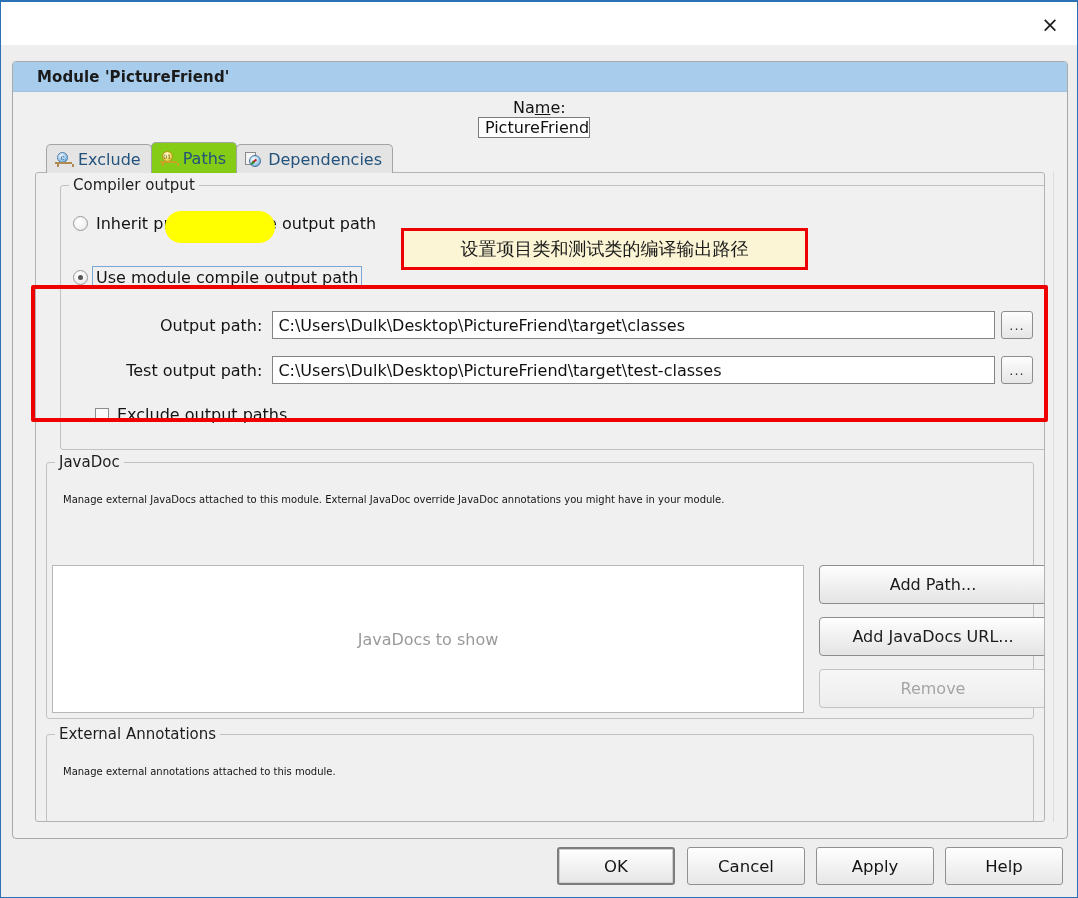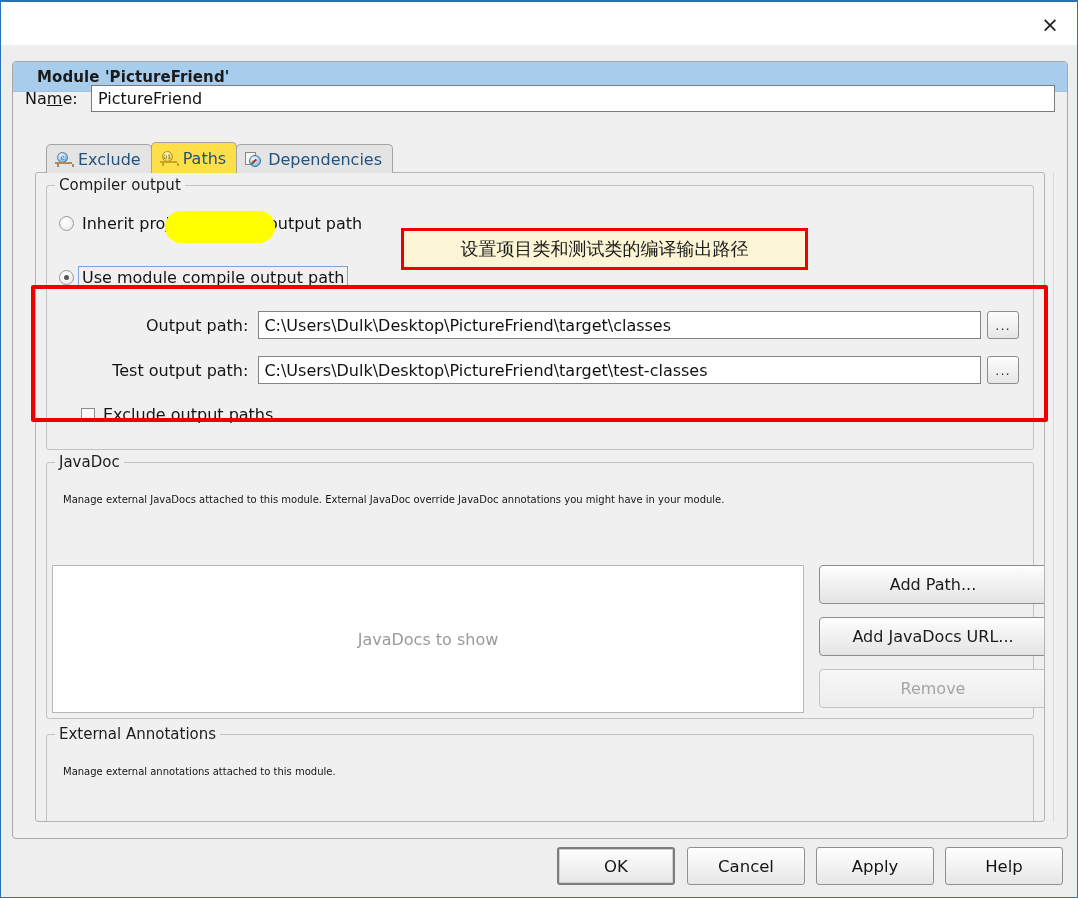--- a/index.html
+++ b/index.html
@@ -65,8 +65,8 @@
 
   
   .namerow {
-    position: absolute; left: 0; top: 21px; width: 1054px; height: 30px;
-    display: flex; align-items: center;
+    position: absolute; left: 0; top: 36px; width: 1054px; height: 30px;
+    display: flex; align-items: center; flex-direction: column;
   }
   .namelabel {
     width: 78px; padding-left: 12px;

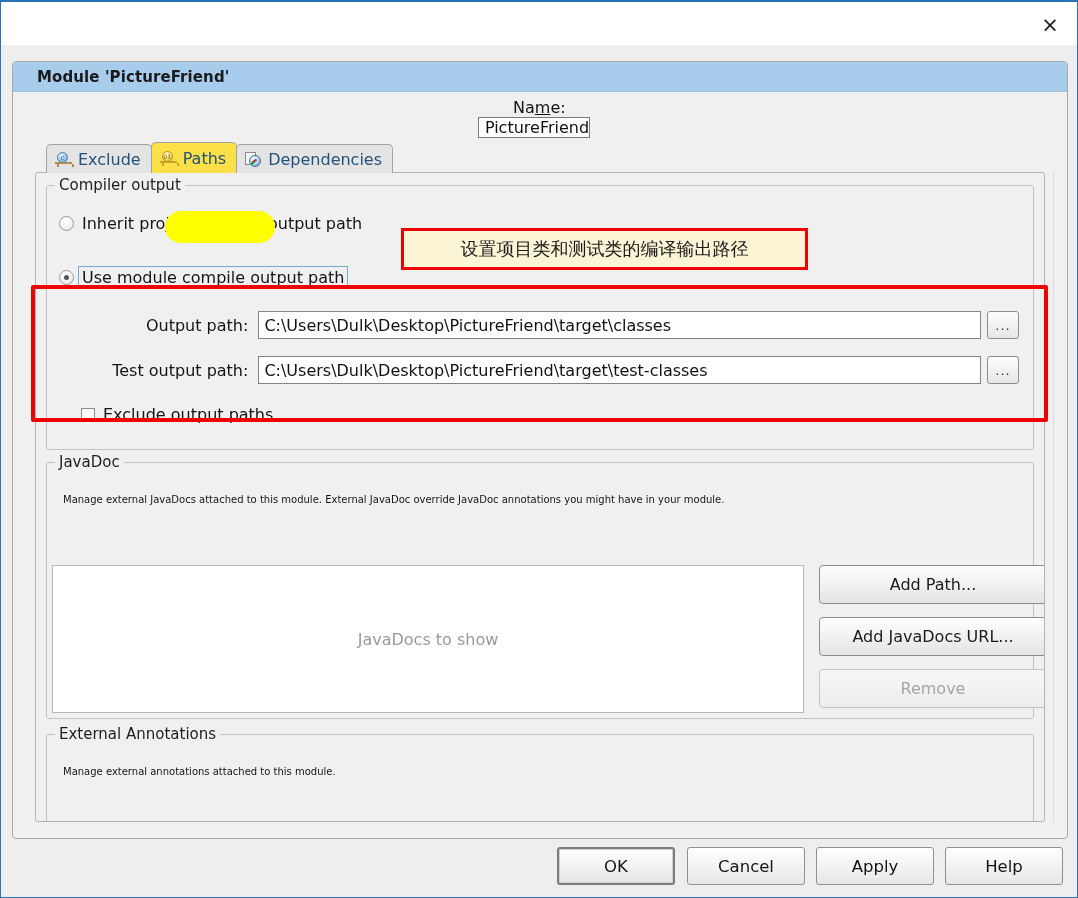--- a/index.html
+++ b/index.html
@@ -98,7 +98,7 @@
     cursor: pointer;
   }
   .tab.active {
-    background: #fde047;
+    background: #84cc16;
     height: 31px;
     z-index: 3;
   }

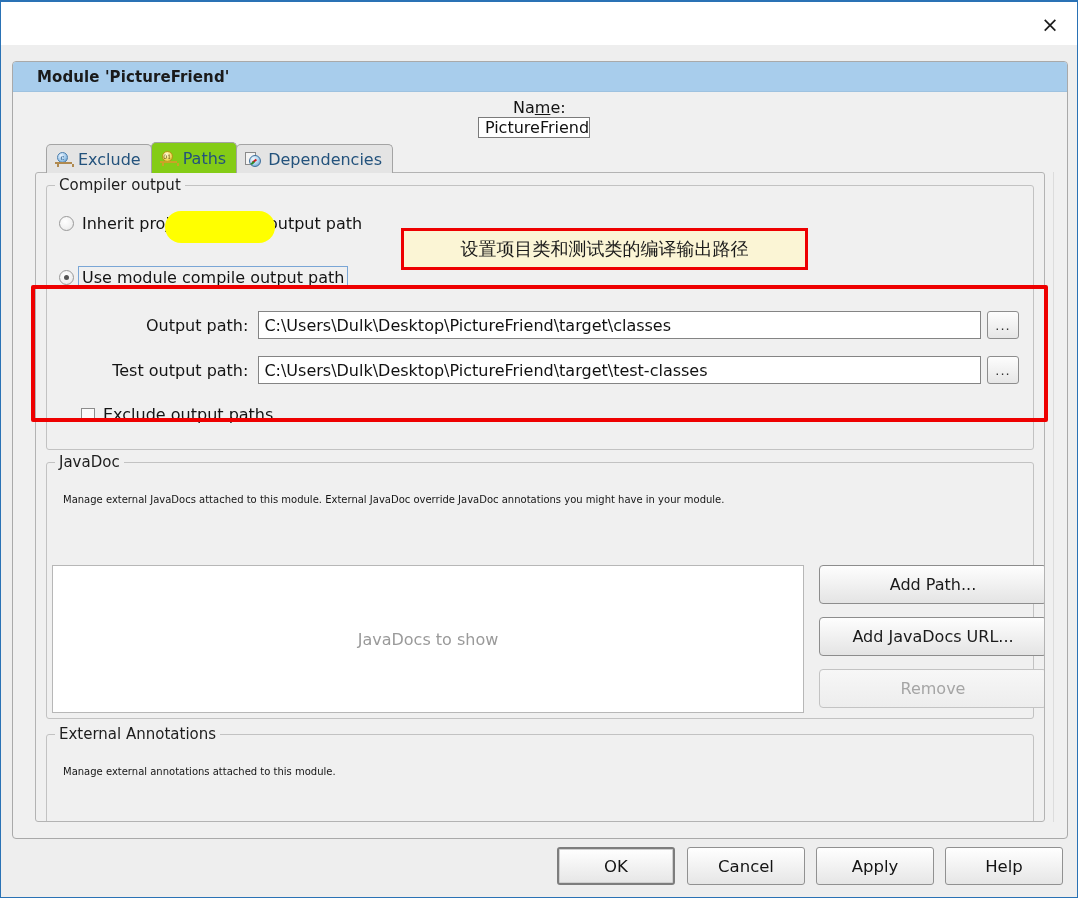--- a/index.html
+++ b/index.html
@@ -338,7 +338,7 @@
 
       <div class="content">
 
-        <div class="group" style="left:10px; top:12px; width:988px; height:265px;">
+        <div class="group" style="left:24px; top:12px; width:988px; height:265px;">
           <div class="legend">Compiler output</div>
 
           <div class="radio-row" style="left:12px; top:28px;">

